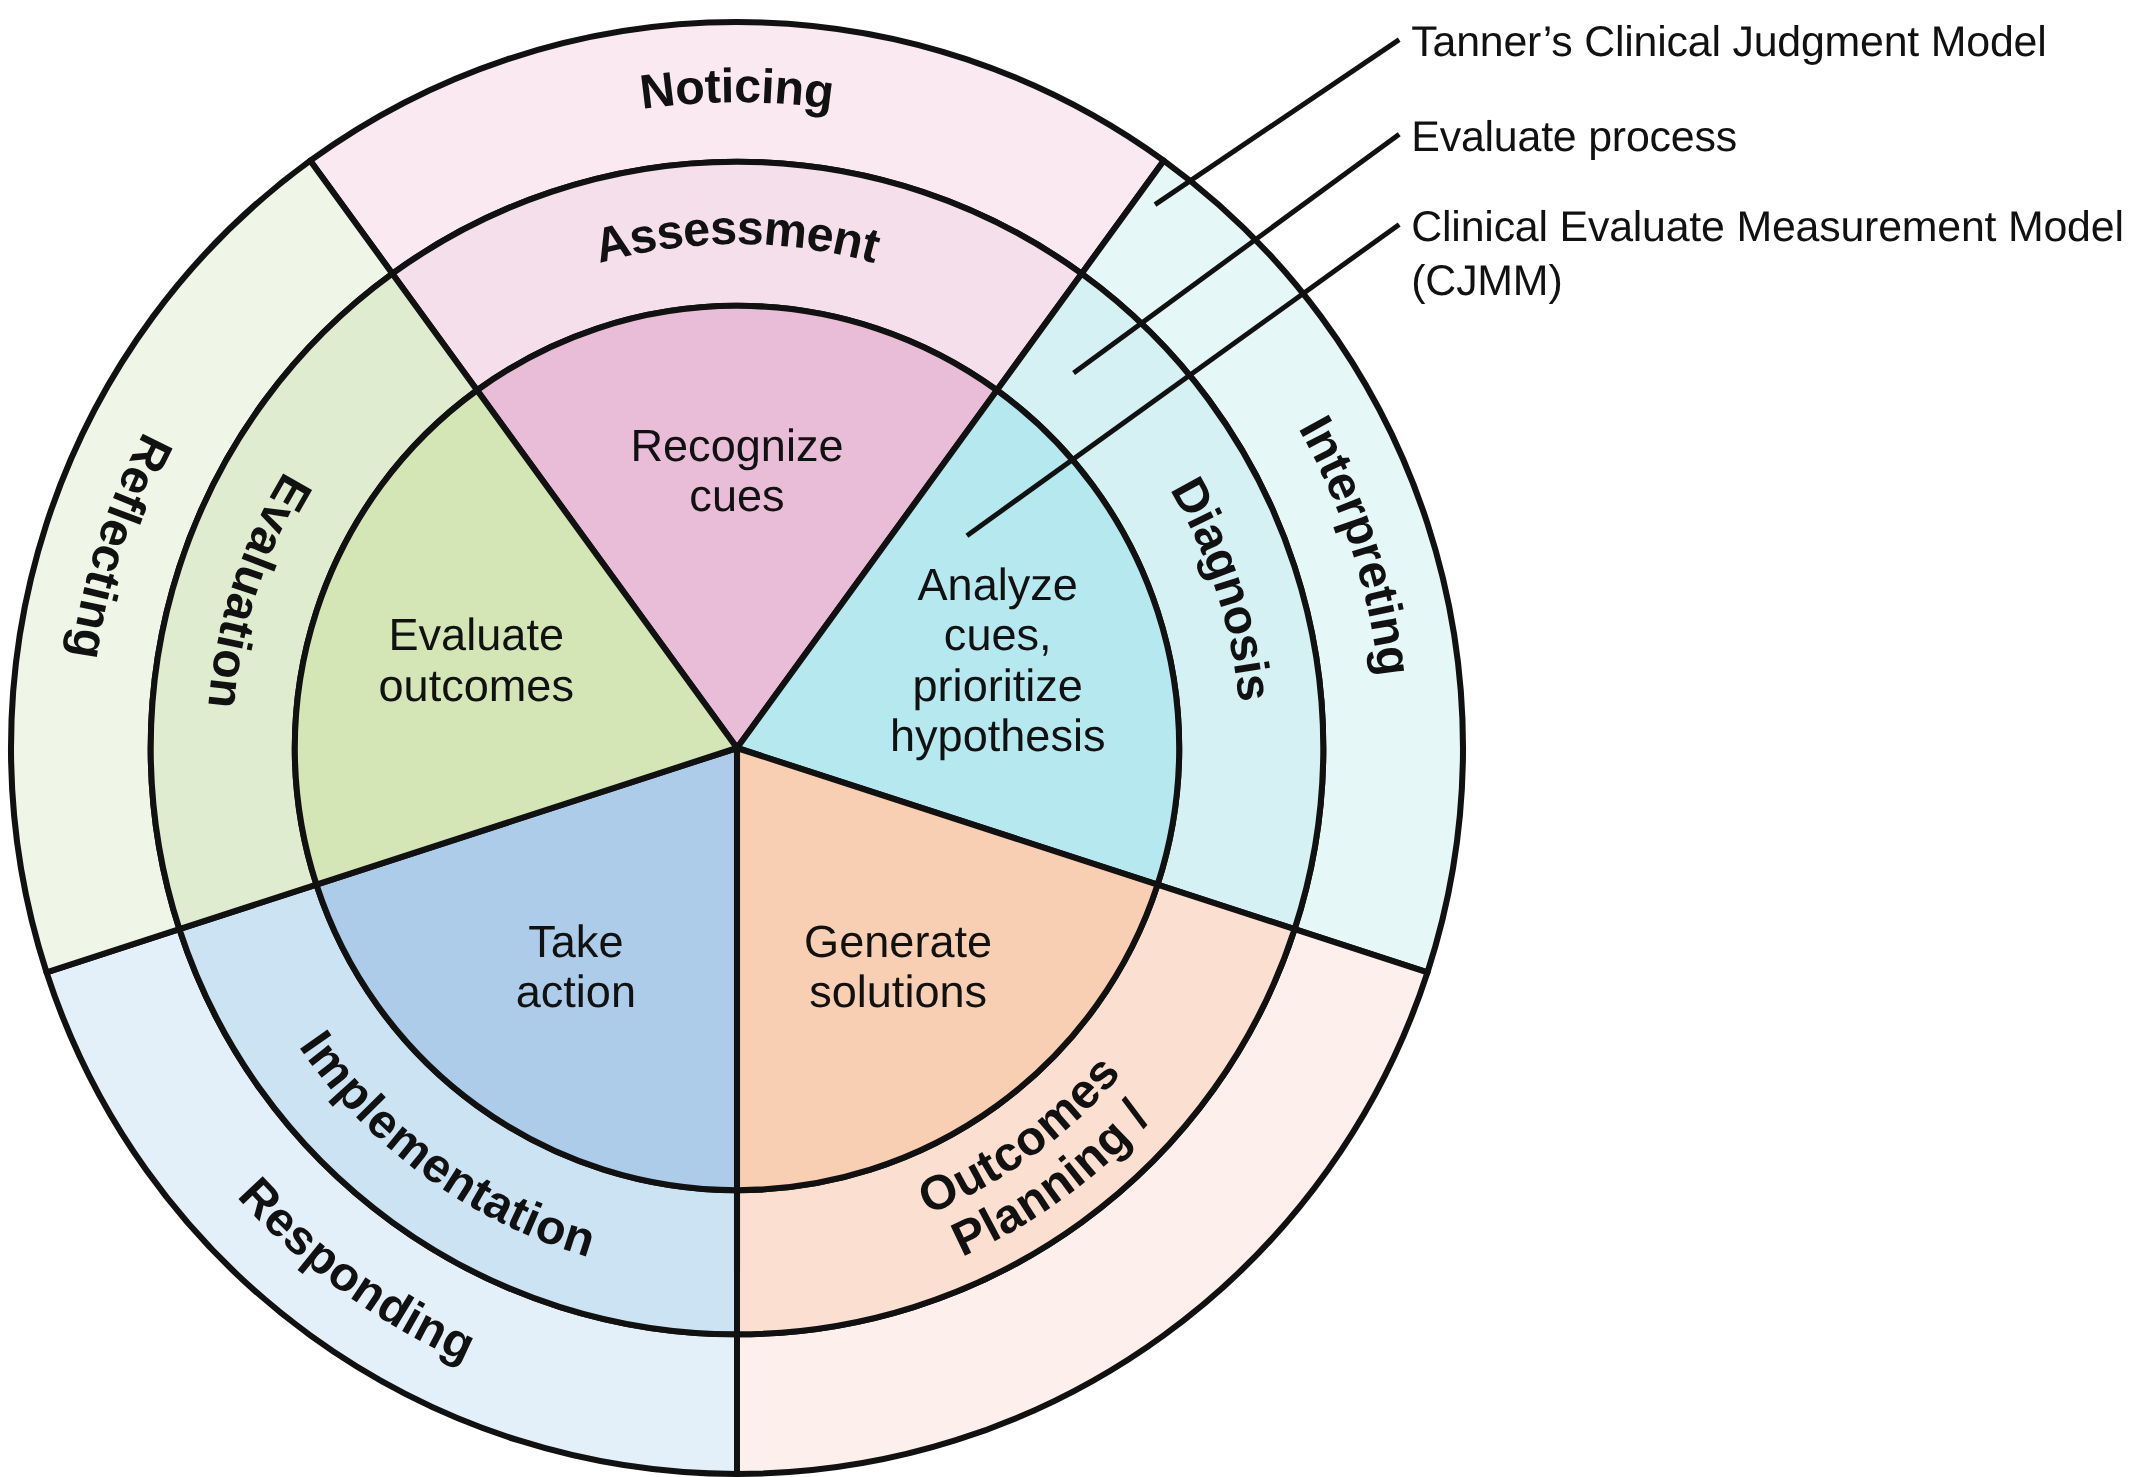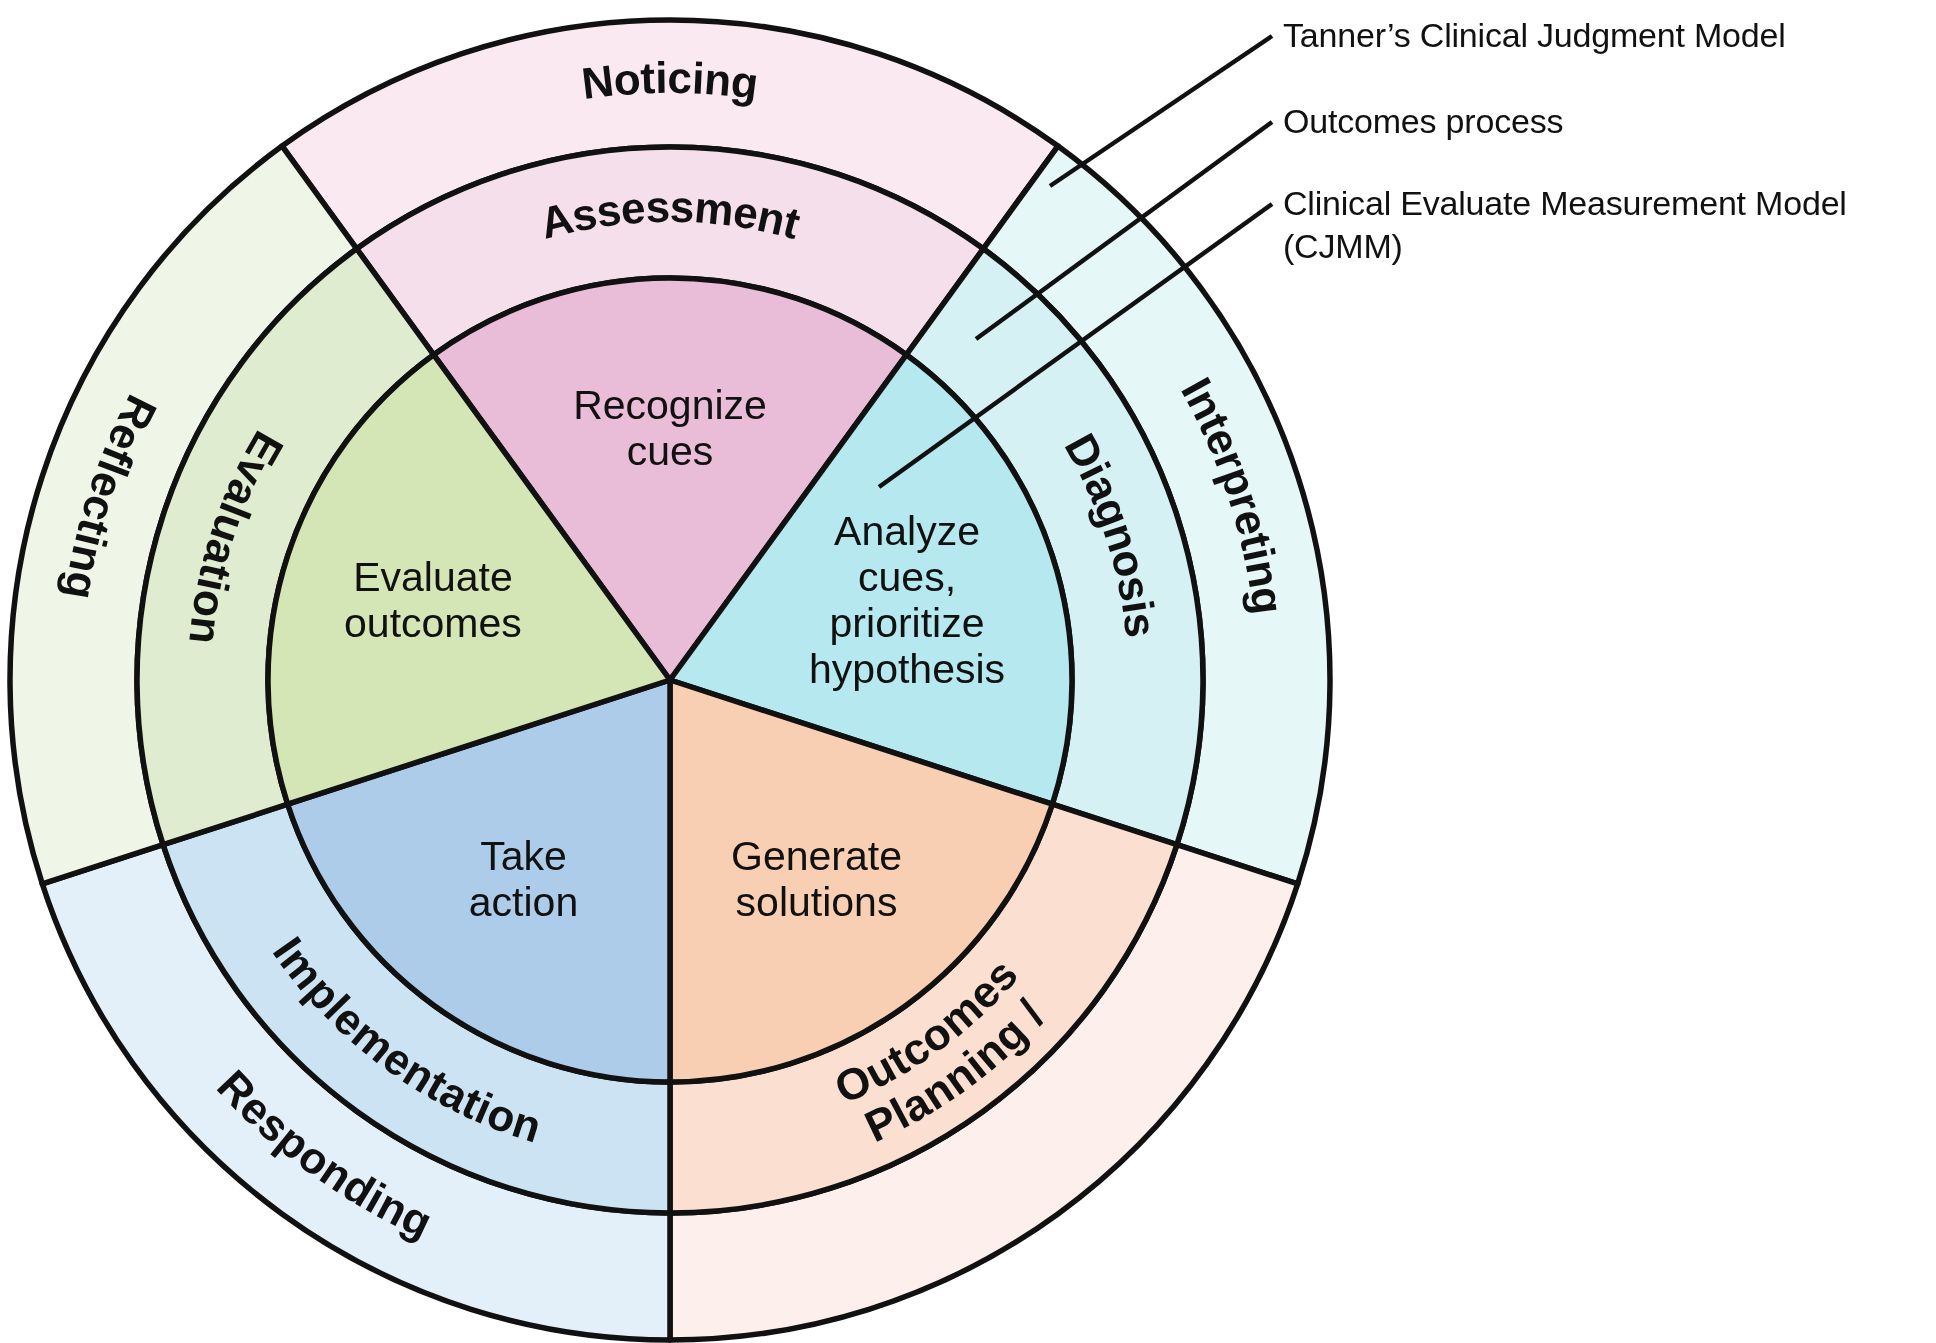--- a/index.html
+++ b/index.html
@@ -10,7 +10,7 @@
   .leader{stroke:#111111;stroke-width:4.5;fill:none;stroke-linecap:butt;}
   .curvedlabel{font-family:"Liberation Sans",sans-serif;font-weight:bold;fill:#111111;}
   .innerlabel{font-family:"Liberation Sans",sans-serif;font-weight:normal;fill:#111111;font-size:41px;}
-  .calloutText{position:absolute;font-family:"Liberation Sans",sans-serif;font-size:34px;color:#111111;line-height:1.26;white-space:pre-line;letter-spacing:-0.2px;}
+  .calloutText{position:absolute;font-family:"Liberation Sans",sans-serif;font-size:39px;color:#111111;line-height:1.26;white-space:pre-line;letter-spacing:-0.2px;}
 </style>
 </head>
 <body>

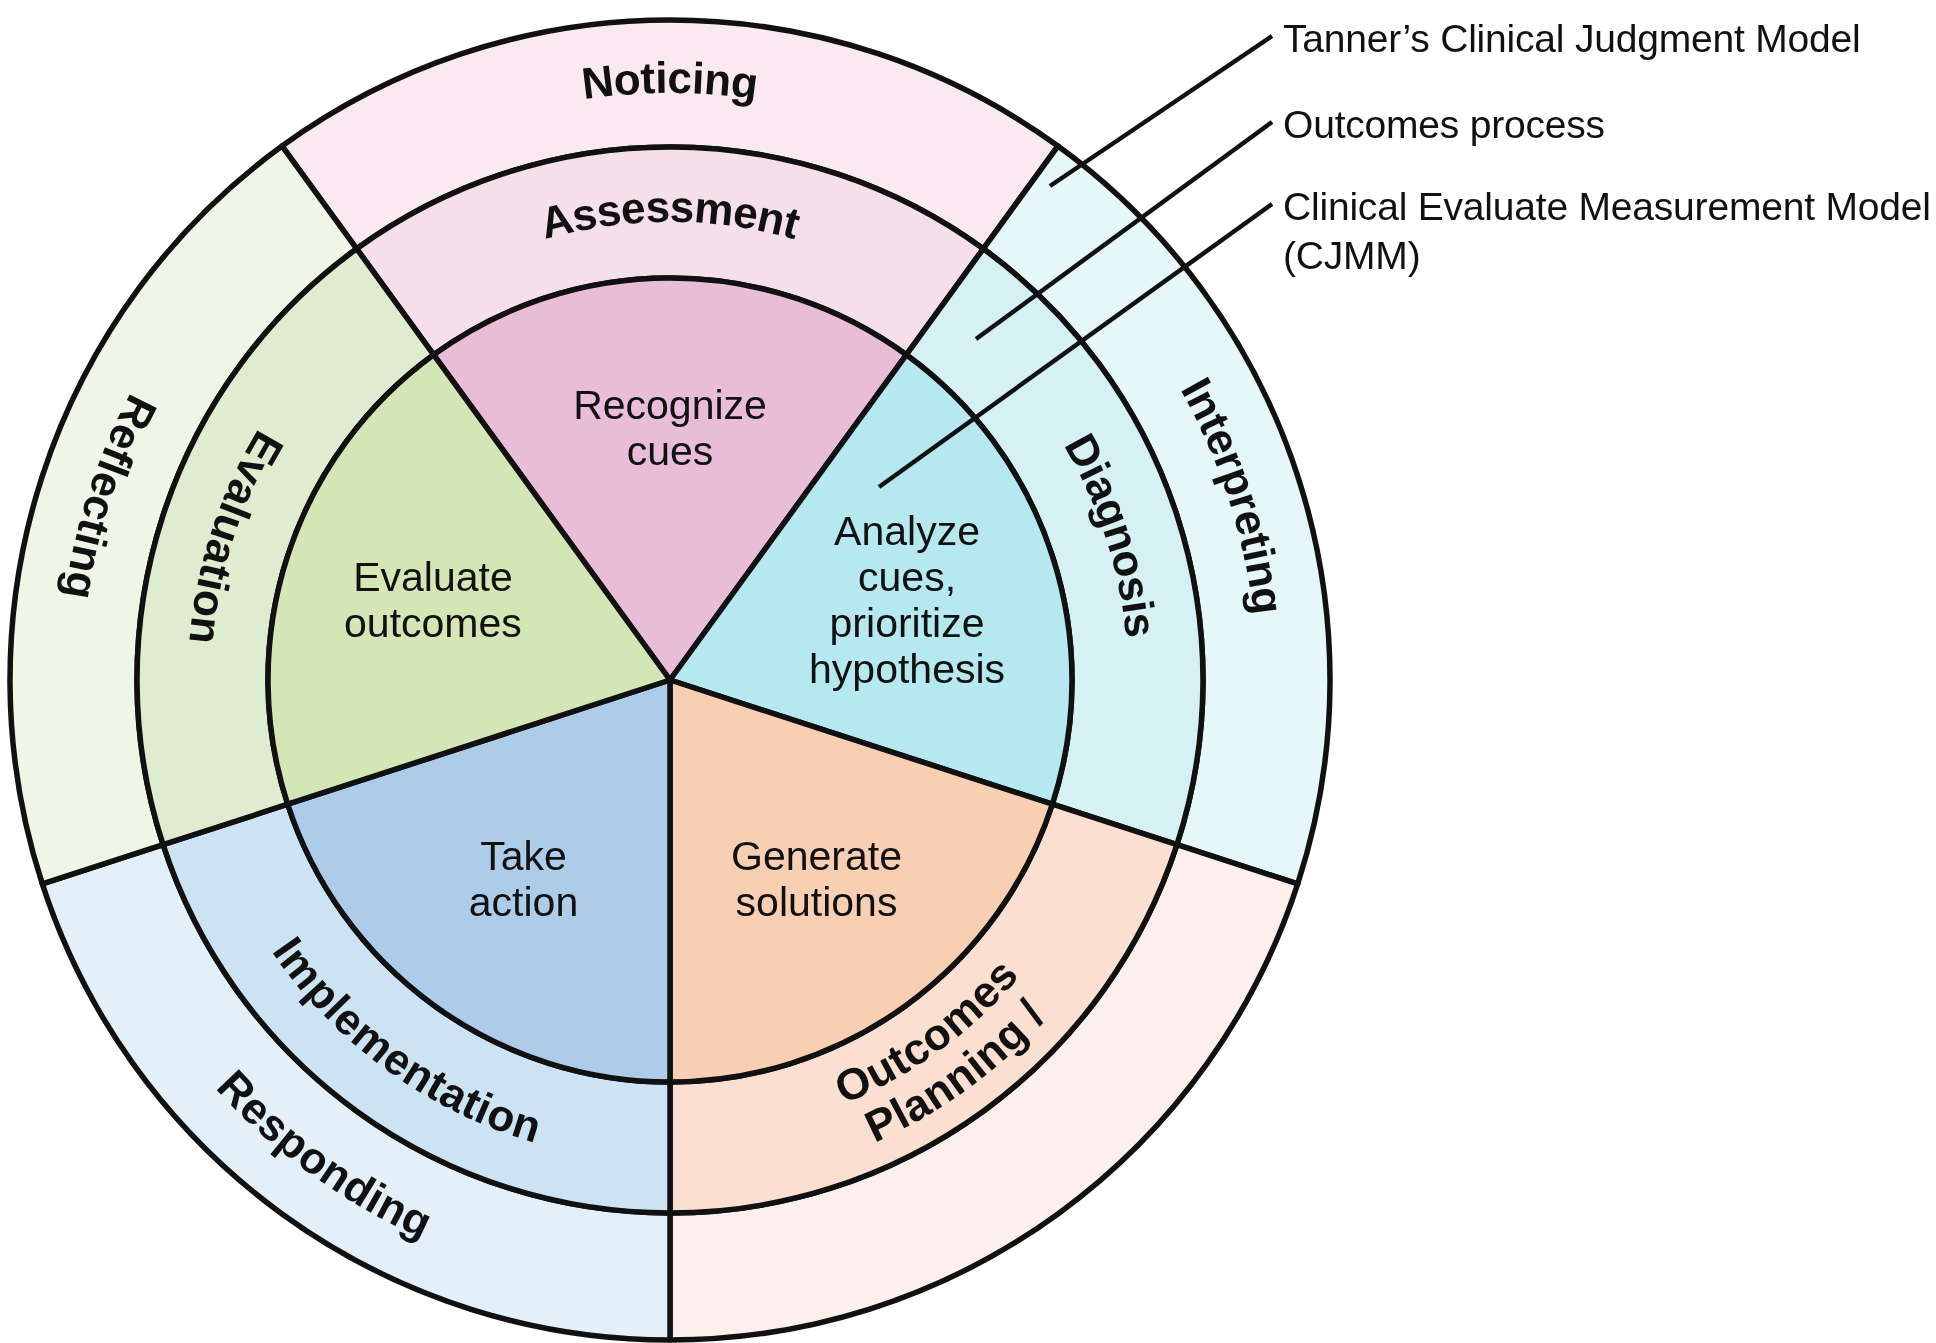--- a/index.html
+++ b/index.html
@@ -79,7 +79,7 @@
   </svg>
   <div id="callouts">
       <div class="calloutText" style="left: 1283px; top: 14px;">Tanner’s Clinical Judgment Model</div>
-      <div class="calloutText" style="left: 1283px; top: 100px;">Outcomes process</div>
+      <div class="calloutText" style="left: 1283px; top: 100px;">Evaluate process</div>
       <div class="calloutText" style="left: 1283px; top: 182px;">Clinical Evaluate Measurement Model
 (CJMM)</div>
     </div>

